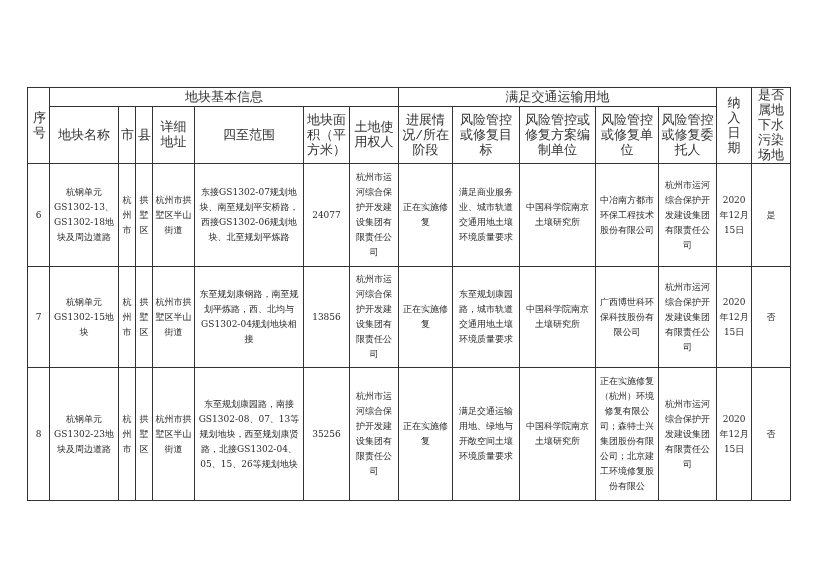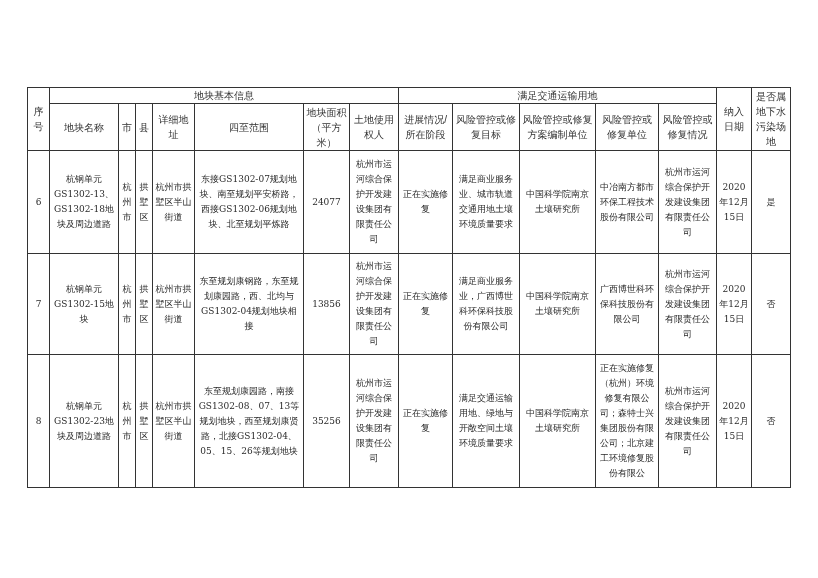--- a/index.html
+++ b/index.html
@@ -19,7 +19,7 @@
     font-weight: normal;
     line-height: 15px;
   }
-  th { font-family: Liberation Sans, sans-serif; font-size: 10px; color: #333; }
+  th { font-family: Liberation Mono, monospace; font-size: 13px; color: #333; }
   td { font-size: 9px; }
   .group-row th { height: 15px; }
   .head-row th { height: 46px; }

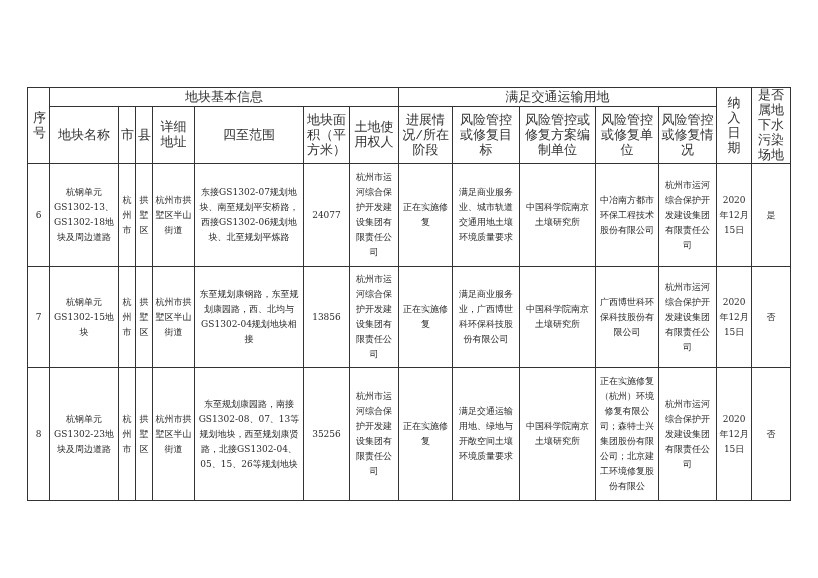--- a/index.html
+++ b/index.html
@@ -71,7 +71,7 @@
       <th>风险管控或修复目标</th>
       <th>风险管控或修复方案编制单位</th>
       <th>风险管控或修复单位</th>
-      <th>风险管控或修复情况</th>
+      <th>风险管控或修复委托人</th>
     </tr>
   </thead>
   <tbody>

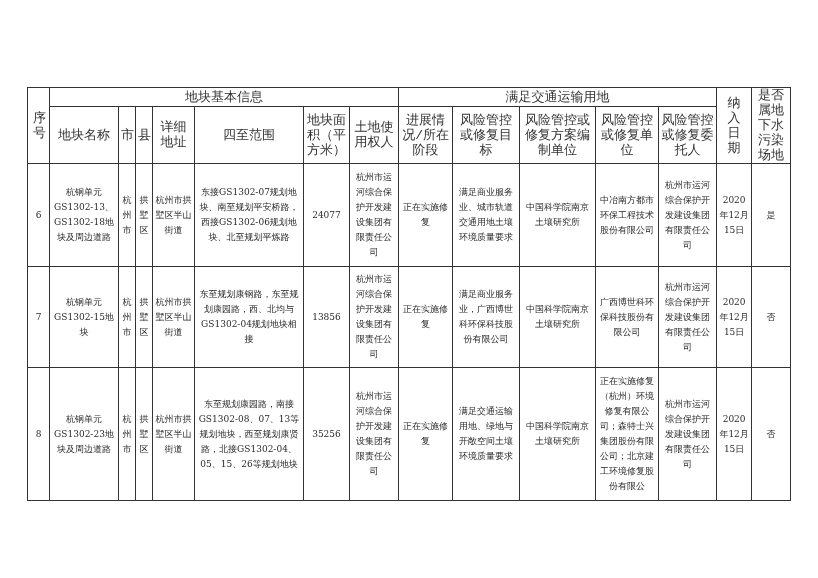--- a/index.html
+++ b/index.html
@@ -98,7 +98,7 @@
       <td class="narrow"><span class="vert">杭州市</span></td>
       <td class="narrow"><span class="vert">拱墅区</span></td>
       <td>杭州市拱墅区半山街道</td>
-      <td>东至规划康钢路，东至规划康园路，西、北均与GS1302-04规划地块相接</td>
+      <td>东至规划康钢路，南至规划平炼路，西、北均与GS1302-04规划地块相接</td>
       <td>13856</td>
       <td>杭州市运河综合保护开发建设集团有限责任公司</td>
       <td>正在实施修复</td>

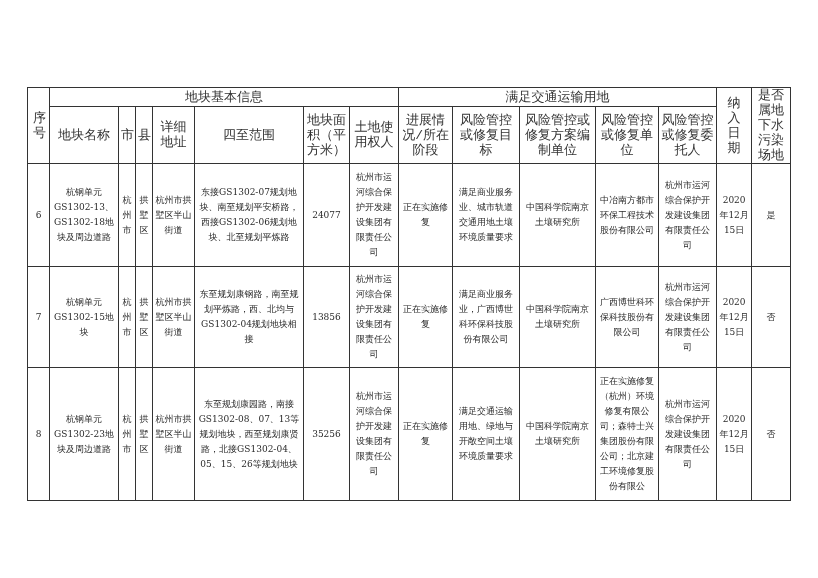--- a/index.html
+++ b/index.html
@@ -102,7 +102,7 @@
       <td>13856</td>
       <td>杭州市运河综合保护开发建设集团有限责任公司</td>
       <td>正在实施修复</td>
-      <td>满足商业服务业，广西博世科环保科技股份有限公司</td>
+      <td>东至规划康园路，城市轨道交通用地土壤环境质量要求</td>
       <td>中国科学院南京土壤研究所</td>
       <td>广西博世科环保科技股份有限公司</td>
       <td>杭州市运河综合保护开发建设集团有限责任公司</td>

